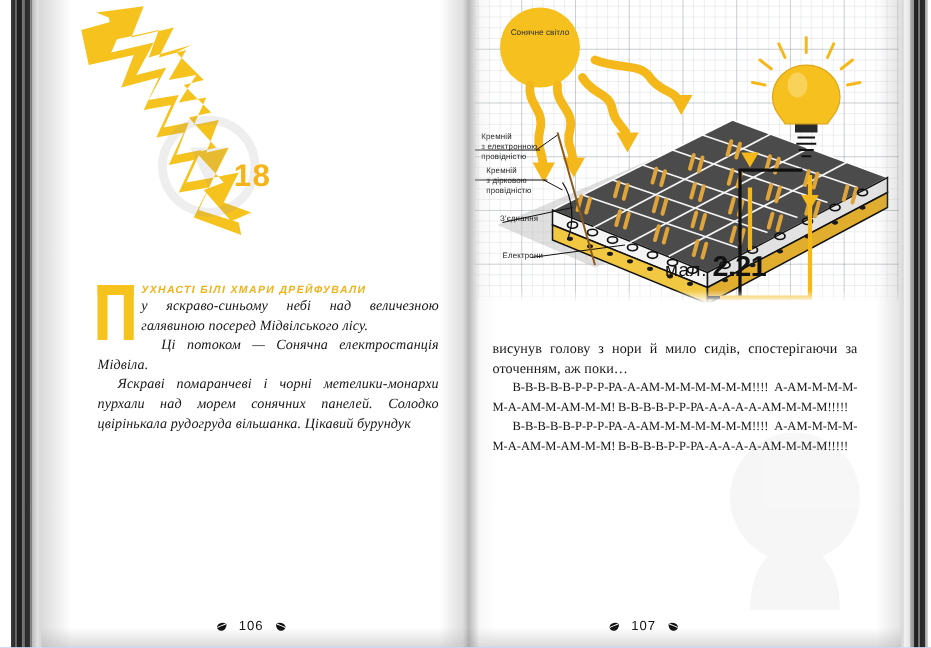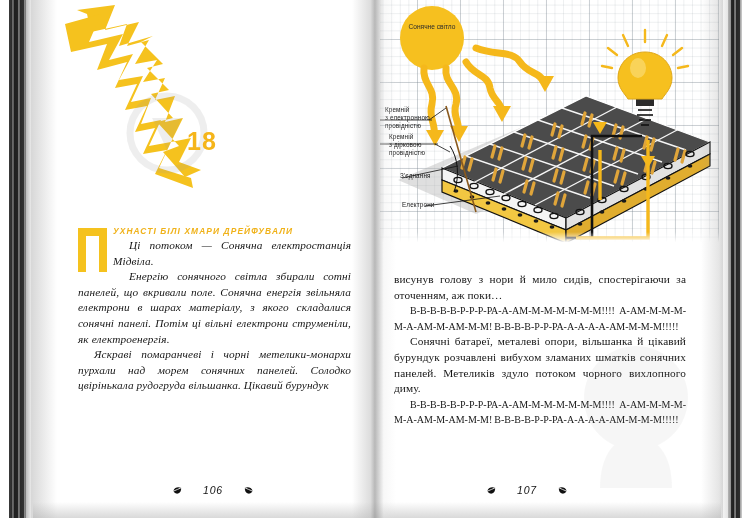--- a/index.html
+++ b/index.html
@@ -400,6 +400,10 @@
       <div class="fig-label" style="left:20px; top:172px;">З'єднання</div>
       <div class="fig-label" style="left:22px; top:201px;">Електрони</div>
 
+      <div class="fig-caption">
+        <span class="cap-word">мал.</span>
+        <span class="cap-num">2.21</span>
+      </div>
 
       <div class="textcol-right">
         <p class="body-p first">висунув голову з нори й мило сидів, спостерігаючи за оточенням, аж поки…</p>

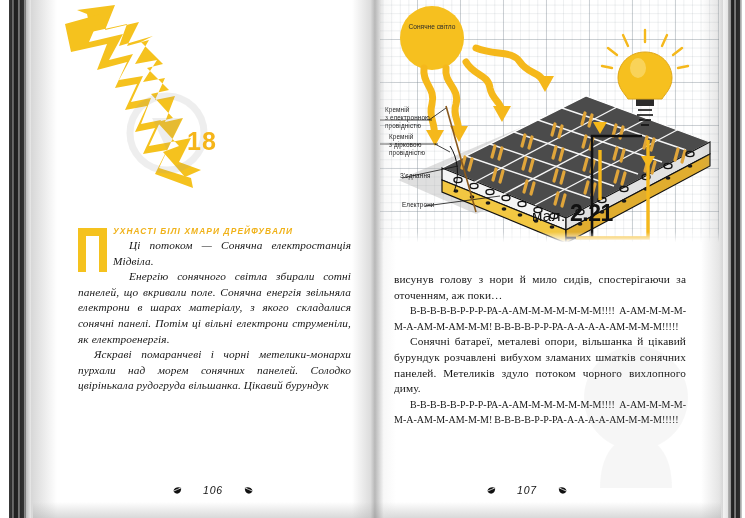--- a/index.html
+++ b/index.html
@@ -220,6 +220,7 @@
         <div class="dropcap"></div>
         <p class="body-p first">
           <span class="lead-caps">УХНАСТІ БІЛІ ХМАРИ ДРЕЙФУВАЛИ</span>
+          <span>у яскраво-синьому небі над величезною галявиною посеред Мідвілського лісу.</span>
         </p>
         <p class="body-p">Ці потоком — Сонячна електростанція Мідвіла.</p>
         <p class="body-p">Енергію сонячного світла збирали сотні панелей, що вкривали поле. Сонячна енергія звільняла електрони в шарах матеріалу, з якого складалися сонячні панелі. Потім ці вільні електрони струменіли, як електроенергія.</p>

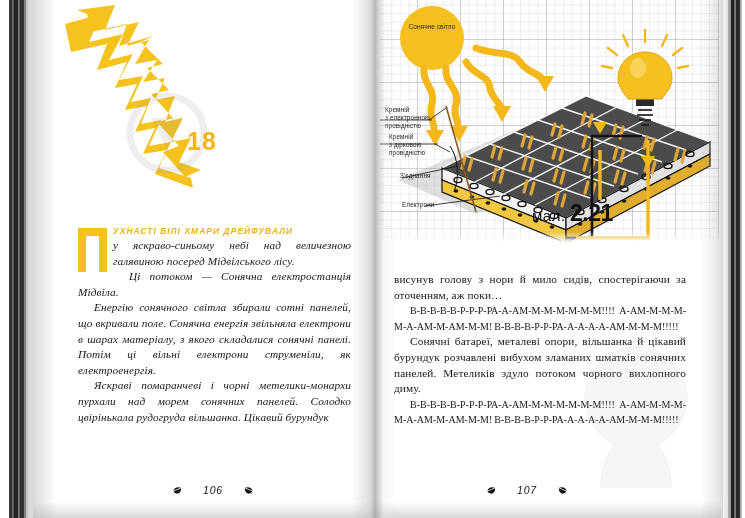--- a/index.html
+++ b/index.html
@@ -223,7 +223,6 @@
           <span>у яскраво-синьому небі над величезною галявиною посеред Мідвілського лісу.</span>
         </p>
         <p class="body-p">Ці потоком — Сонячна електростанція Мідвіла.</p>
-        <p class="body-p">Енергію сонячного світла збирали сотні панелей, що вкривали поле. Сонячна енергія звільняла електрони в шарах матеріалу, з якого складалися сонячні панелі. Потім ці вільні електрони струменіли, як електроенергія.</p>
         <p class="body-p">Яскраві помаранчеві і чорні метелики-монархи пурхали над морем сонячних панелей. Солодко цвірінькала рудогруда вільшанка. Цікавий бурундук</p>
       </div>
 

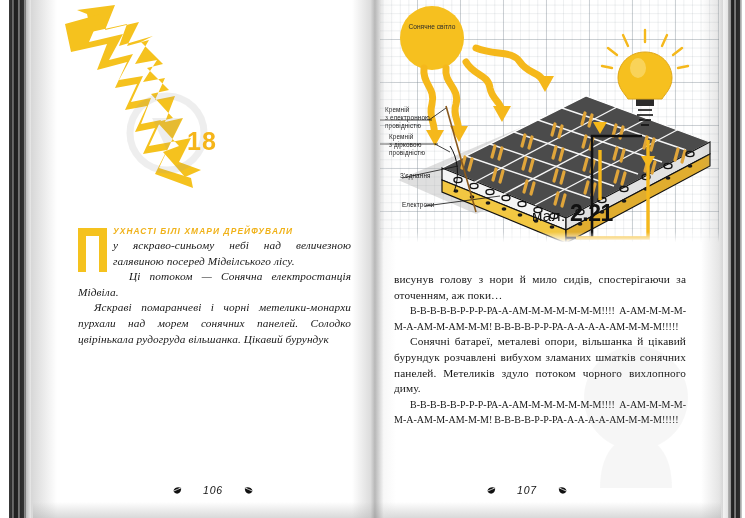--- a/index.html
+++ b/index.html
@@ -408,7 +408,6 @@
       <div class="textcol-right">
         <p class="body-p first">висунув голову з нори й мило сидів, спостерігаючи за оточенням, аж поки…</p>
         <p class="mono-noise">В-В-В-В-В-Р-Р-Р-РА-А-АМ-М-М-М-М-М-М!!!! А-АМ-М-М-М-М-А-АМ-М-АМ-М-М! В-В-В-В-Р-Р-РА-А-А-А-А-АМ-М-М-М!!!!!</p>
-        <p class="body-p">Сонячні батареї, металеві опори, вільшанка й цікавий бурундук розчавлені вибухом зламаних шматків сонячних панелей. Метеликів здуло потоком чорного вихлопного диму.</p>
         <p class="mono-noise">В-В-В-В-В-Р-Р-Р-РА-А-АМ-М-М-М-М-М-М!!!! А-АМ-М-М-М-М-А-АМ-М-АМ-М-М! В-В-В-В-Р-Р-РА-А-А-А-А-АМ-М-М-М!!!!!</p>
       </div>
 

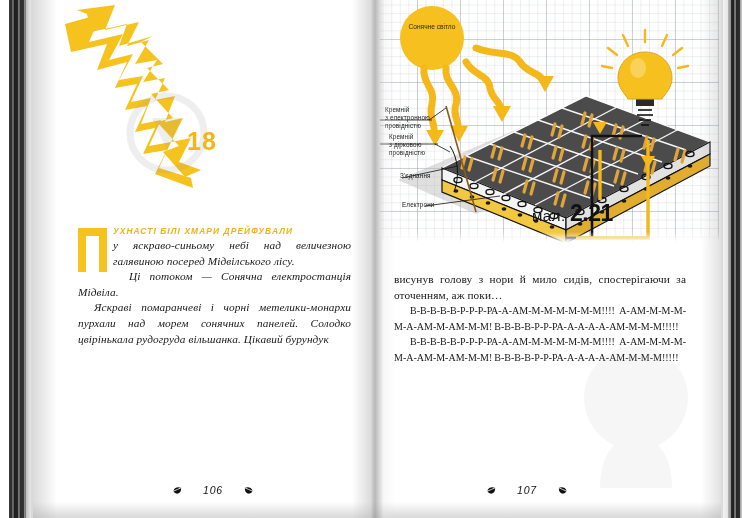--- a/index.html
+++ b/index.html
@@ -168,10 +168,10 @@
 
   
   .folio{
-    position:absolute; bottom:22px;
-    display:flex; align-items:center; gap:21px;
-    font-family:"Liberation Sans", sans-serif;
-    font-size:10.5px; color:#111; letter-spacing:.8px;font-style:italic;
+    position:absolute; bottom:11px;
+    display:flex; align-items:center; gap:9px;
+    font-family:"Liberation Sans", sans-serif;
+    font-size:10.5px; color:#111; letter-spacing:.8px;
   }
   .folio.left{ left:140px; }
   .folio.right{ left:487px;text-align:center; }

